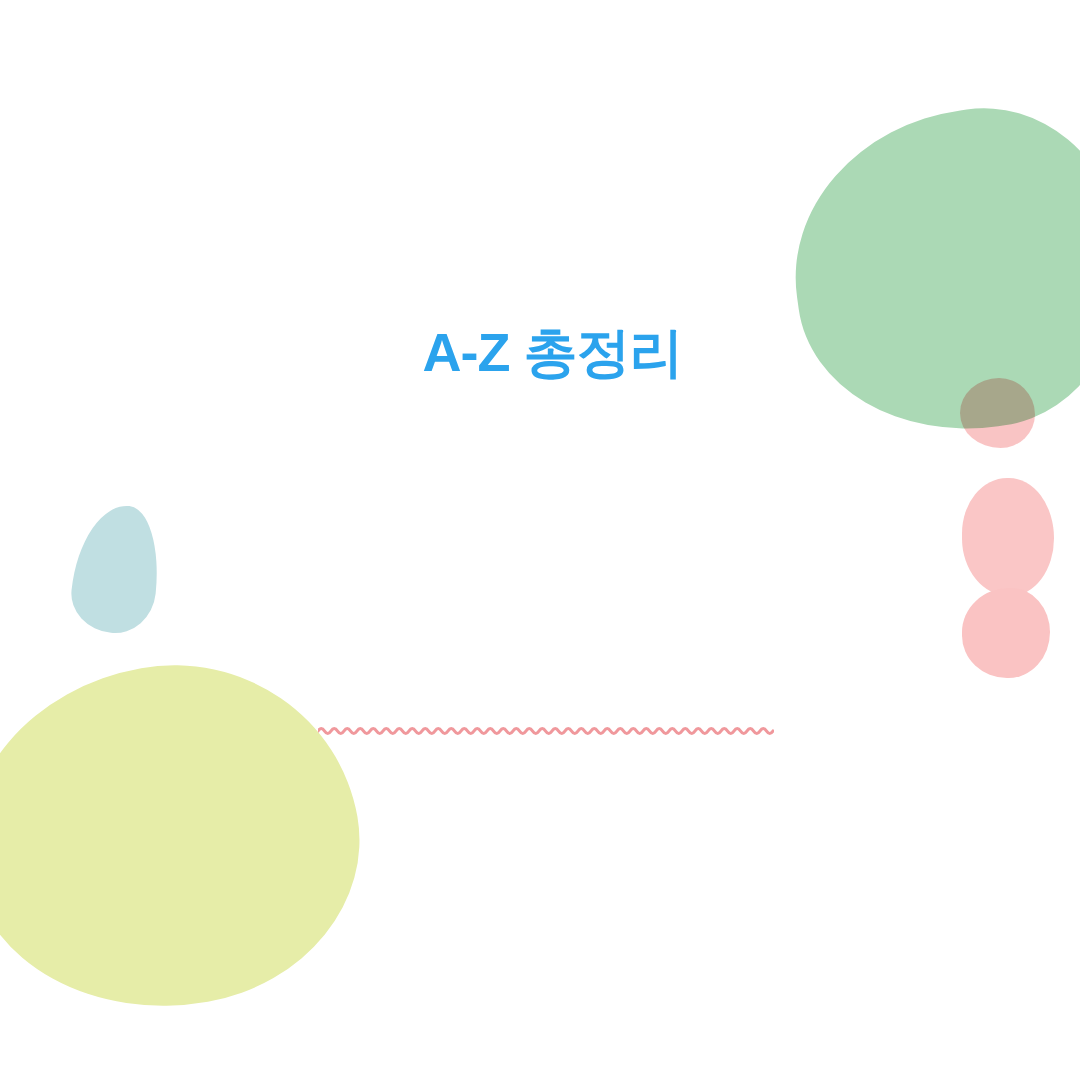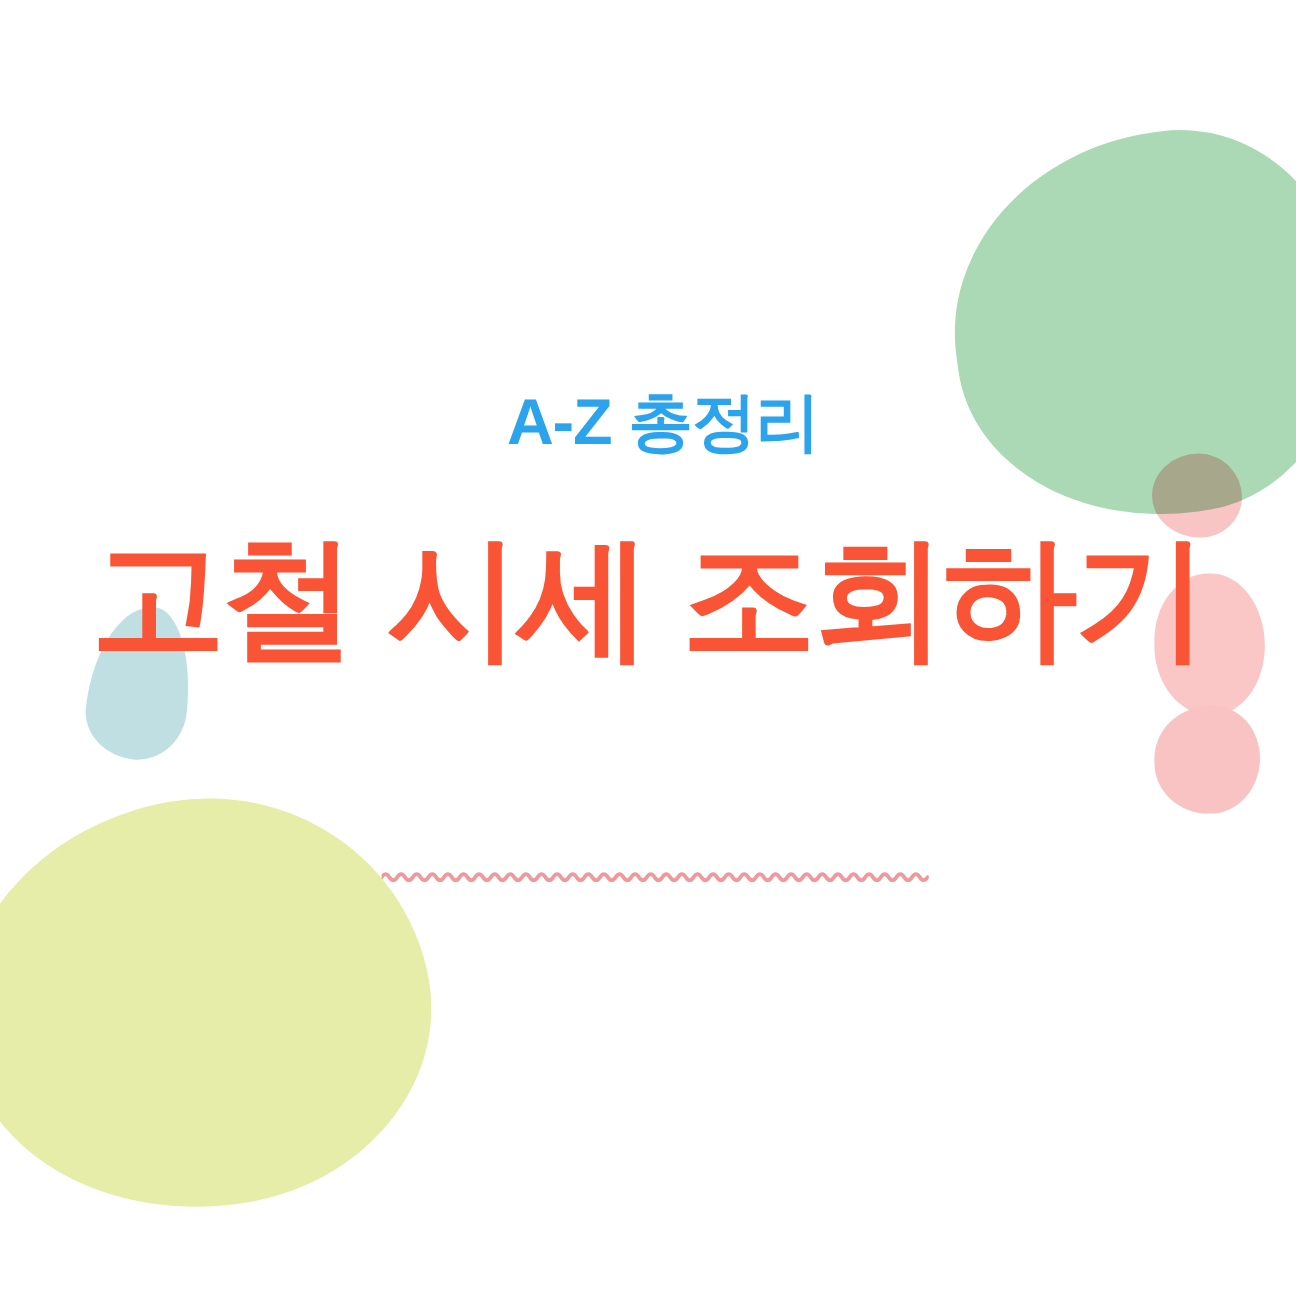--- a/index.html
+++ b/index.html
@@ -166,7 +166,6 @@
 
     <div class="eyebrow">A-Z 총정리</div>
 
-    <div class="headline">고철 시세 조회하기</div>
 
 
     <svg class="wave-underline" viewBox="0 0 456 18" preserveAspectRatio="none">

